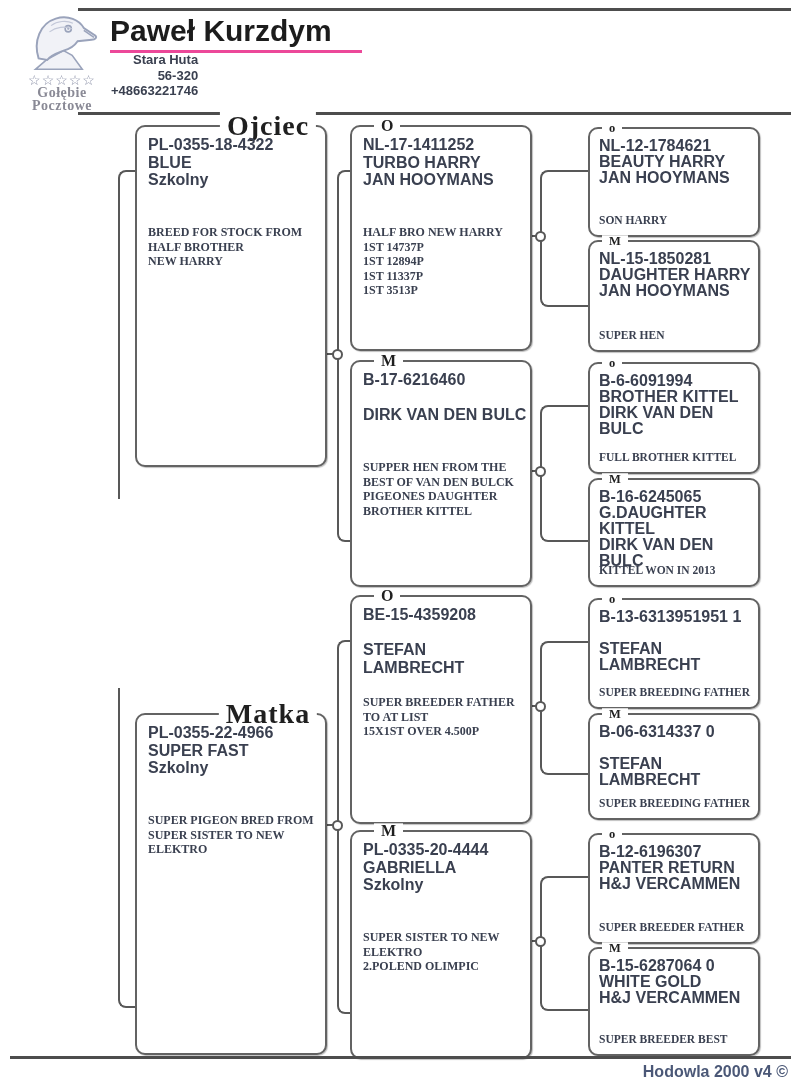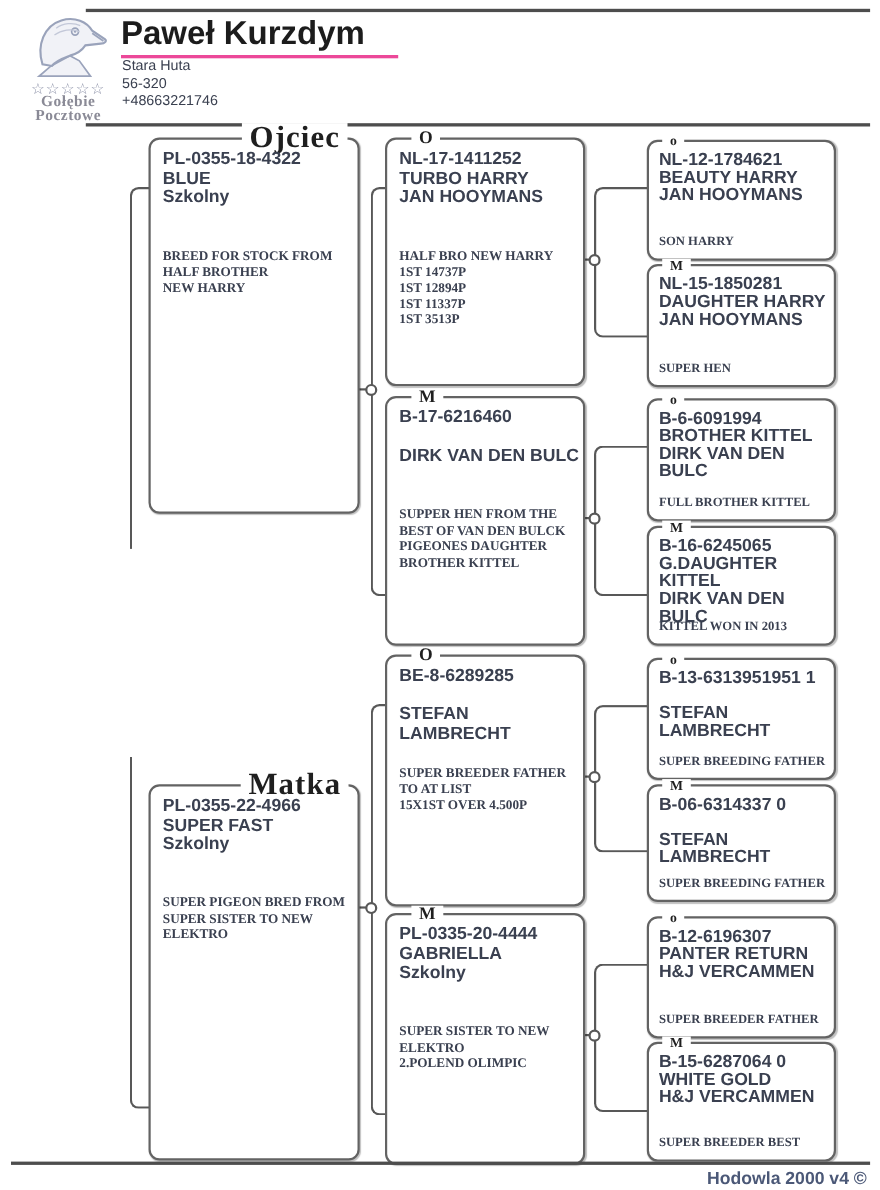--- a/index.html
+++ b/index.html
@@ -18,8 +18,8 @@
                    line-height:13px;color:#8a8a96;letter-spacing:.5px;}
   #owner-name{position:absolute;left:110px;top:14px;font-size:30px;font-weight:700;color:#1c1c1c;
               border-bottom:3px solid #ec4899;padding:0 30px 3px 0;line-height:33px;}
-  #owner-address{position:absolute;left:111px;top:52px;font-size:13px;font-weight:400;
-                 line-height:15.5px;white-space:pre-line;color:#3a4050;}
+  #owner-address{position:absolute;left:111px;top:52px;font-size:13px;font-weight:700;
+                 line-height:15.5px;white-space:pre-line;color:#3a4050;text-align:right;}
 
   
   .box{position:absolute;background:#fff;border:2px solid #636363;border-radius:10px;

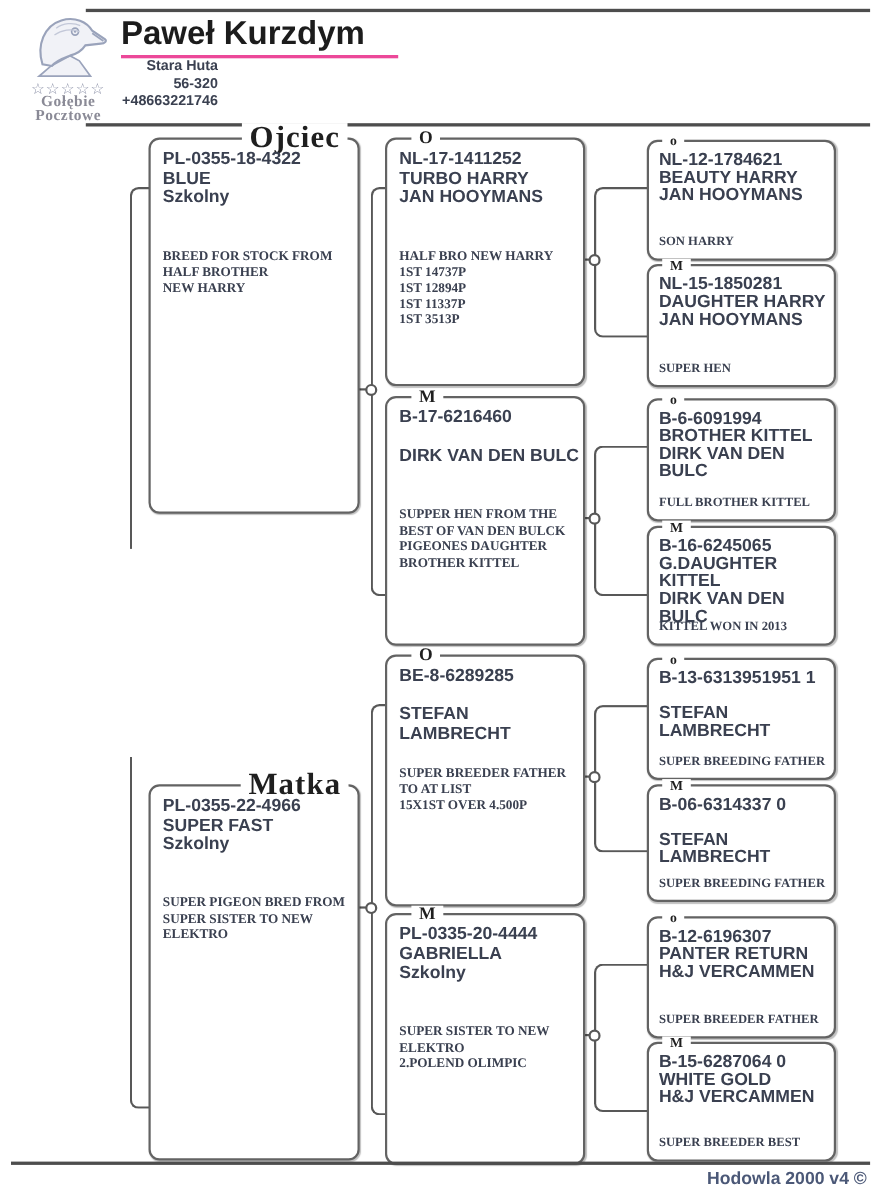--- a/index.html
+++ b/index.html
@@ -176,7 +176,7 @@
   </div>
   <div class="box g23 g3-3">
     <span class="legend g3l">O</span>
-    <div class="lines">BE-8-6289285
+    <div class="lines">BE-15-4359208
 
 STEFAN LAMBRECHT</div>
     <div class="notes">SUPER BREEDER FATHER

